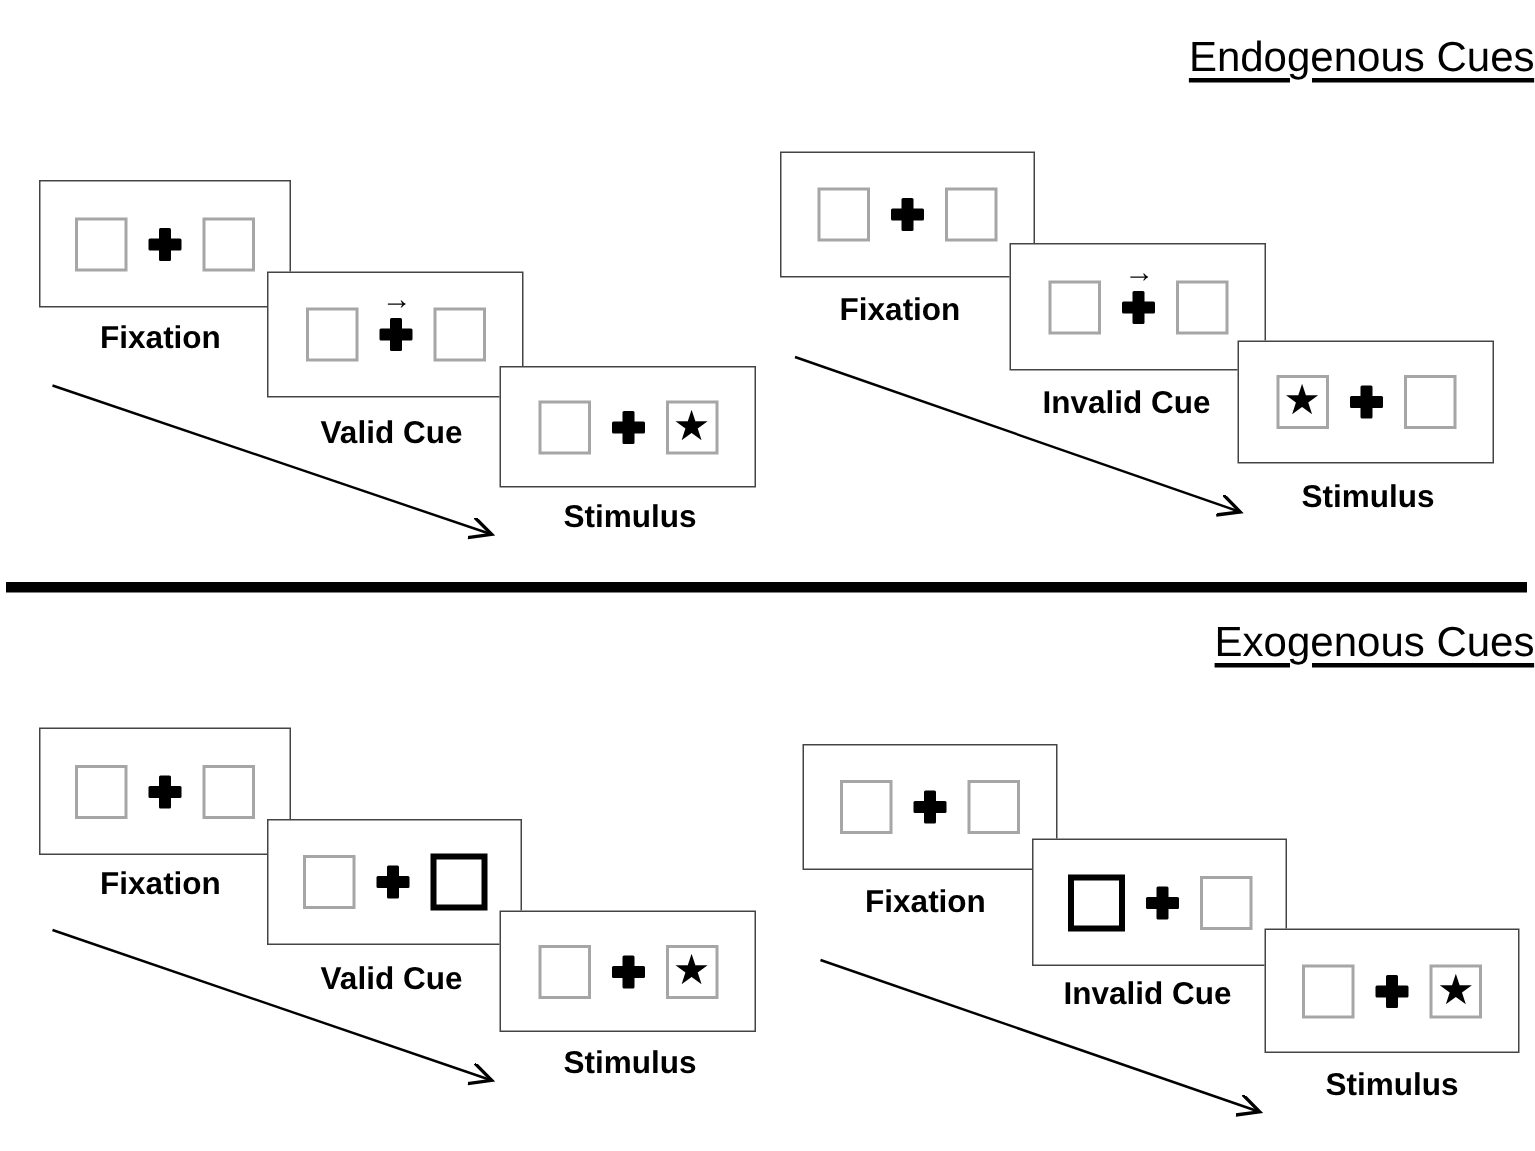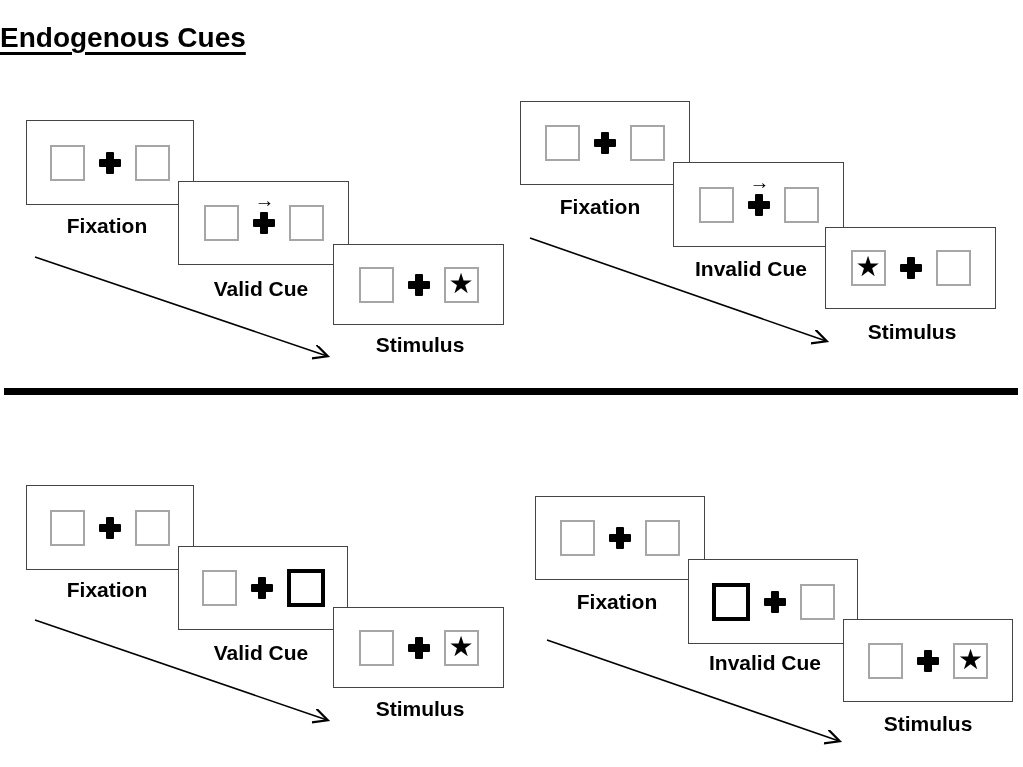--- a/index.html
+++ b/index.html
@@ -8,8 +8,8 @@
     font-family:"Liberation Sans", sans-serif; overflow:hidden;
   }
   .section-title {
-    position:absolute; left:0; width:1023px; text-align:left;
-    font-size:28px; font-weight:bold; color:#000;
+    position:absolute; left:0; width:1023px; text-align:right;
+    font-size:28px; font-weight:normal; color:#000;
     text-decoration:underline; text-decoration-thickness:3px; text-underline-offset:5px;
   }
   .divider { position:absolute; left:4px; top:388px; width:1014px; height:7px; background:#000; }

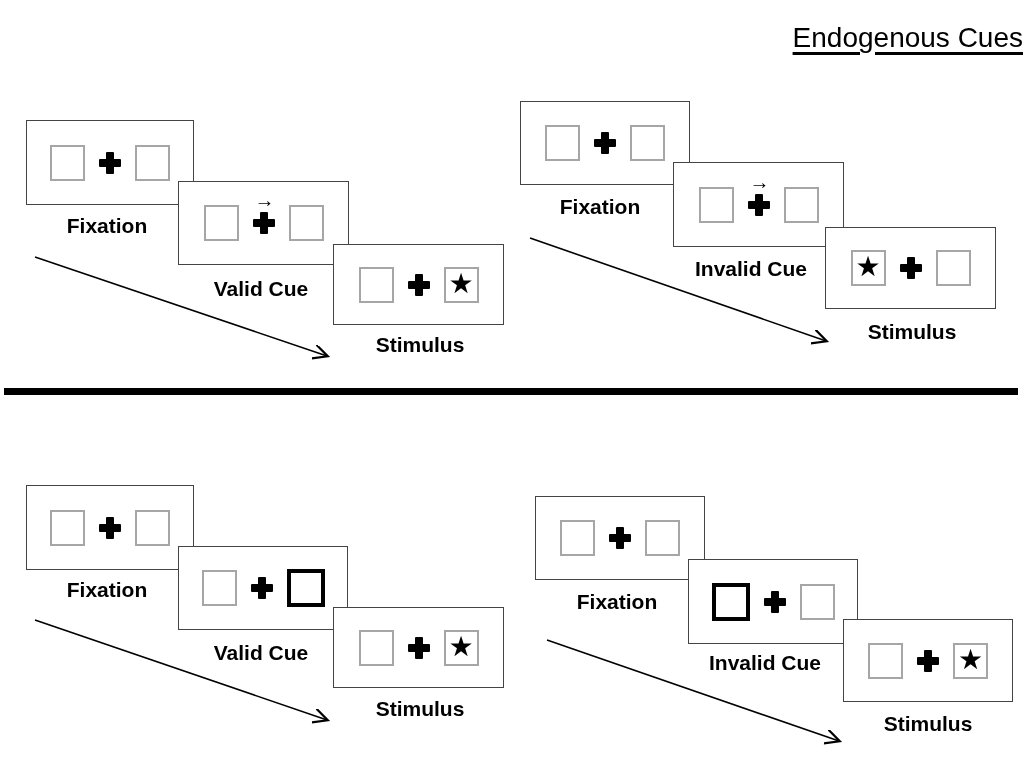--- a/index.html
+++ b/index.html
@@ -56,6 +56,7 @@
 
   <div class="section-title" style="top:22px">Endogenous Cues</div>
   <div class="divider"></div>
+  <div class="section-title" style="top:412px">Exogenous Cues</div>
 
   <div class="panel z1" style="left:26px; top:120px; width:168px; height:85px">
     <div class="box"></div>

